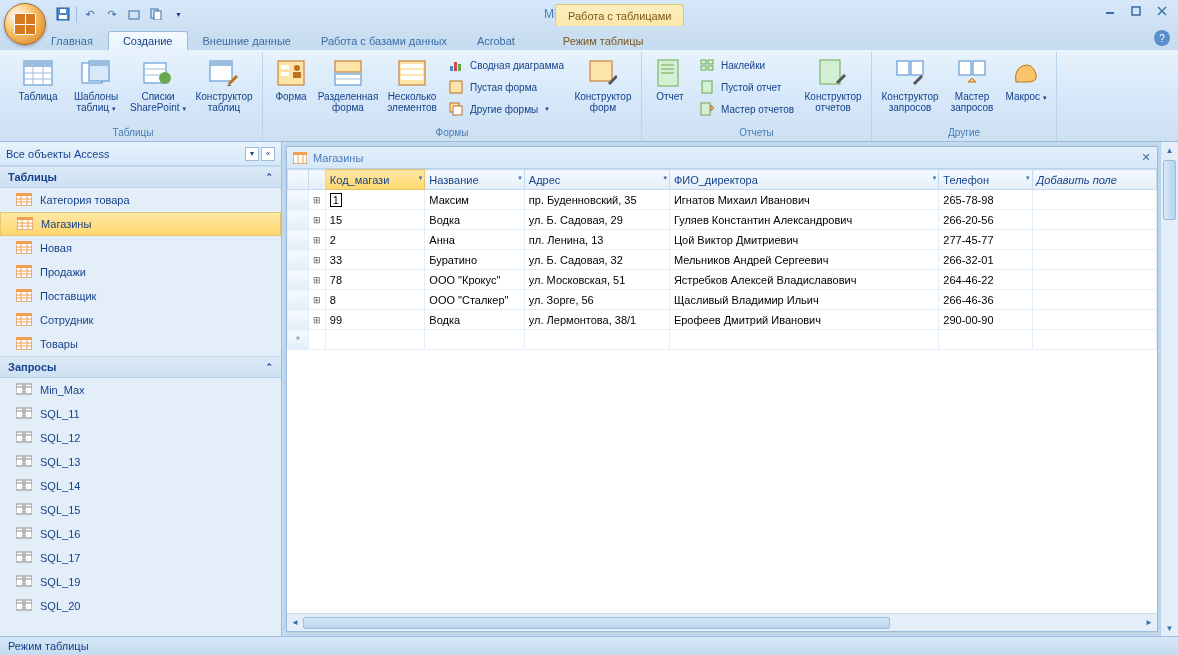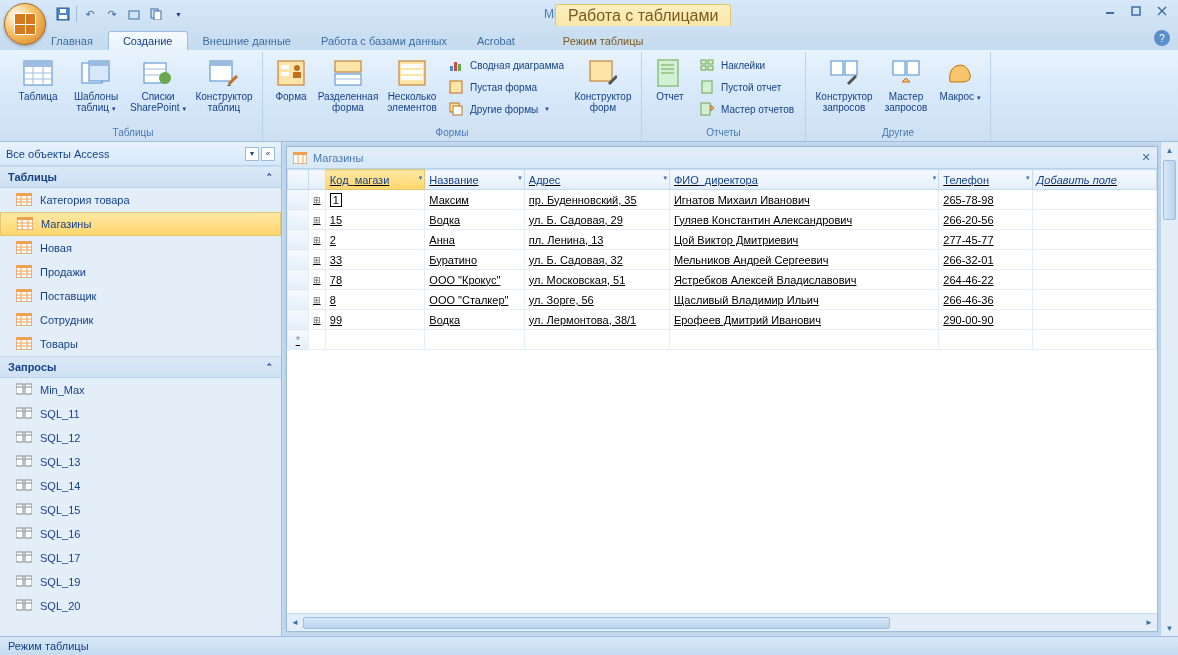--- a/index.html
+++ b/index.html
@@ -14,7 +14,7 @@
 .qat-btn { width: 18px; height: 18px; display: flex; align-items: center; justify-content: center; color: #3b6ea5; cursor: pointer; }
 .qat-sep { width: 1px; height: 16px; background: #9cbde0; }
 .app-title { position: absolute; left: 50%; transform: translateX(-50%); color: #4a7bb5; font-size: 12px; }
-.context-tab-group { position: absolute; left: 555px; top: 4px; height: 22px; background: linear-gradient(#fceec0,#fae7a8); border: 1px solid #e0c870; border-bottom: none; padding: 0 12px; display: flex; align-items: center; color: #7a5a20; font-size: 16px; border-radius: 3px 3px 0 0; }
+.context-tab-group { position: absolute; left: 555px; top: 4px; height: 22px; background: linear-gradient(#fceec0,#fae7a8); border: 1px solid #e0c870; border-bottom: none; padding: 0 12px; display: flex; align-items: center; color: #7a5a20; font-size: 11px; border-radius: 3px 3px 0 0; }
 .win-controls { position: absolute; right: 4px; top: 2px; display: flex; gap: 2px; }
 .win-btn { width: 24px; height: 18px; display: flex; align-items: center; justify-content: center; color: #3b6ea5; cursor: pointer; border: 1px solid transparent; border-radius: 2px; }
 

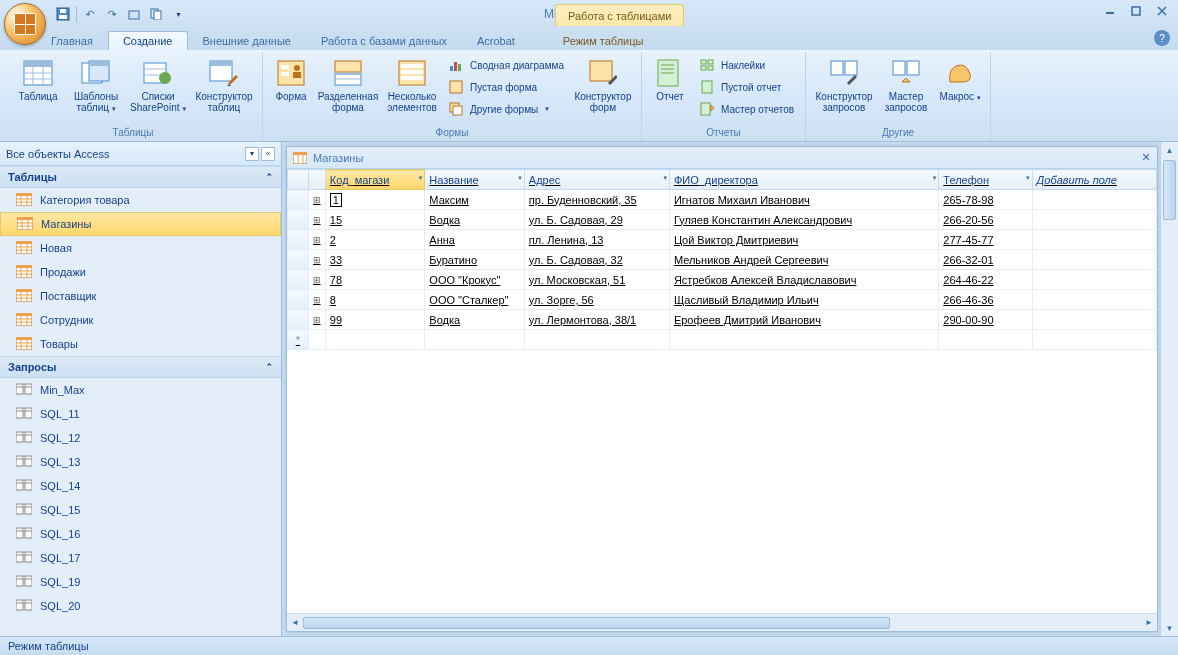--- a/index.html
+++ b/index.html
@@ -332,6 +332,15 @@
             </span>
             <span>Мастер отчетов</span>
           </div>
+      </div>
+      <div class="big-btn" style="width:64px">
+        <div class="big-btn-icon">
+            <svg width="28" height="28">
+              <rect x="1" y="1" width="20" height="24" fill="#d4f0d4" stroke="#6aa84f"></rect>
+              <line x1="18" y1="24" x2="26" y2="16" stroke="#555" stroke-width="3"></line>
+            </svg>
+          </div>
+        <div class="big-btn-label">Конструктор отчетов</div>
       </div>
     </div>
     <div class="ribbon-group-label">Отчеты</div>

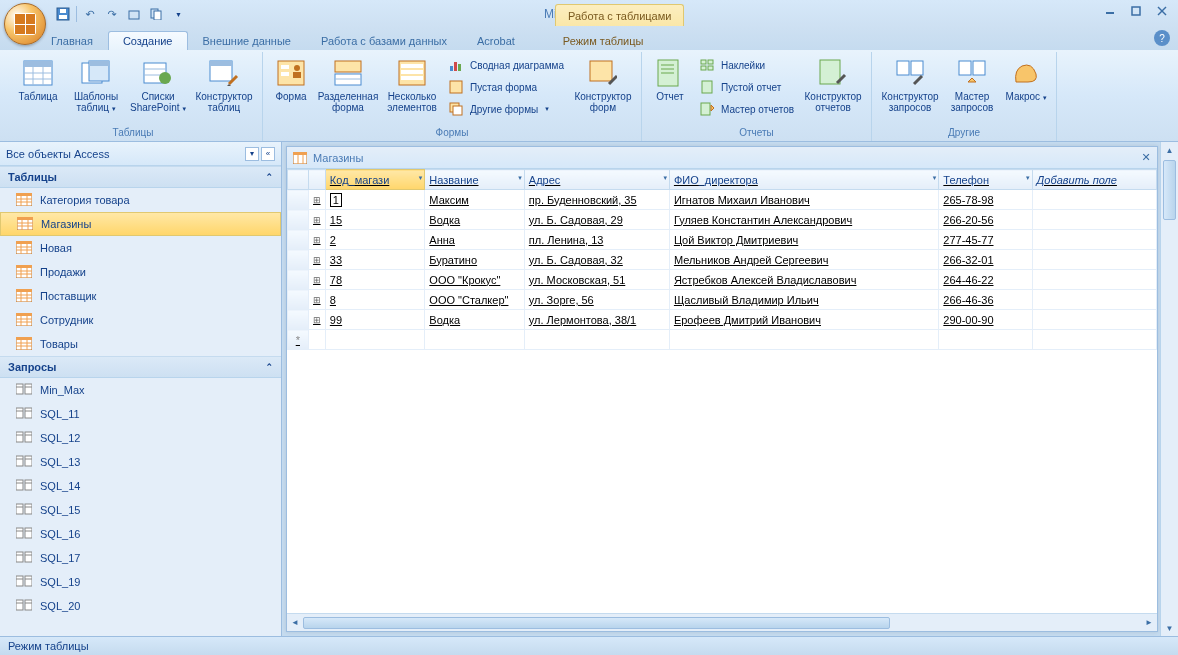--- a/index.html
+++ b/index.html
@@ -68,7 +68,7 @@
 .doc-close { position: absolute; right: 4px; top: 3px; width: 14px; height: 14px; display: flex; align-items: center; justify-content: center; cursor: pointer; color: #3b6ea5; font-size: 11px; }
 
 
-.data-table { flex: 1; overflow: auto; font-size: 11px; position: relative; text-decoration: underline; }
+.data-table { flex: 1; overflow: auto; font-size: 11px; position: relative; }
 table.grid { border-collapse: collapse; width: 100%; }
 table.grid th { background: linear-gradient(#f5faff,#e4eef9); border: 1px solid #c5dbef; height: 20px; font-weight: normal; color: #15428b; padding: 0 4px; position: relative; text-align: left; white-space: nowrap; }
 table.grid th .col-dd { position: absolute; right: 2px; top: 4px; font-size: 7px; color: #3b6ea5; cursor: pointer; }

